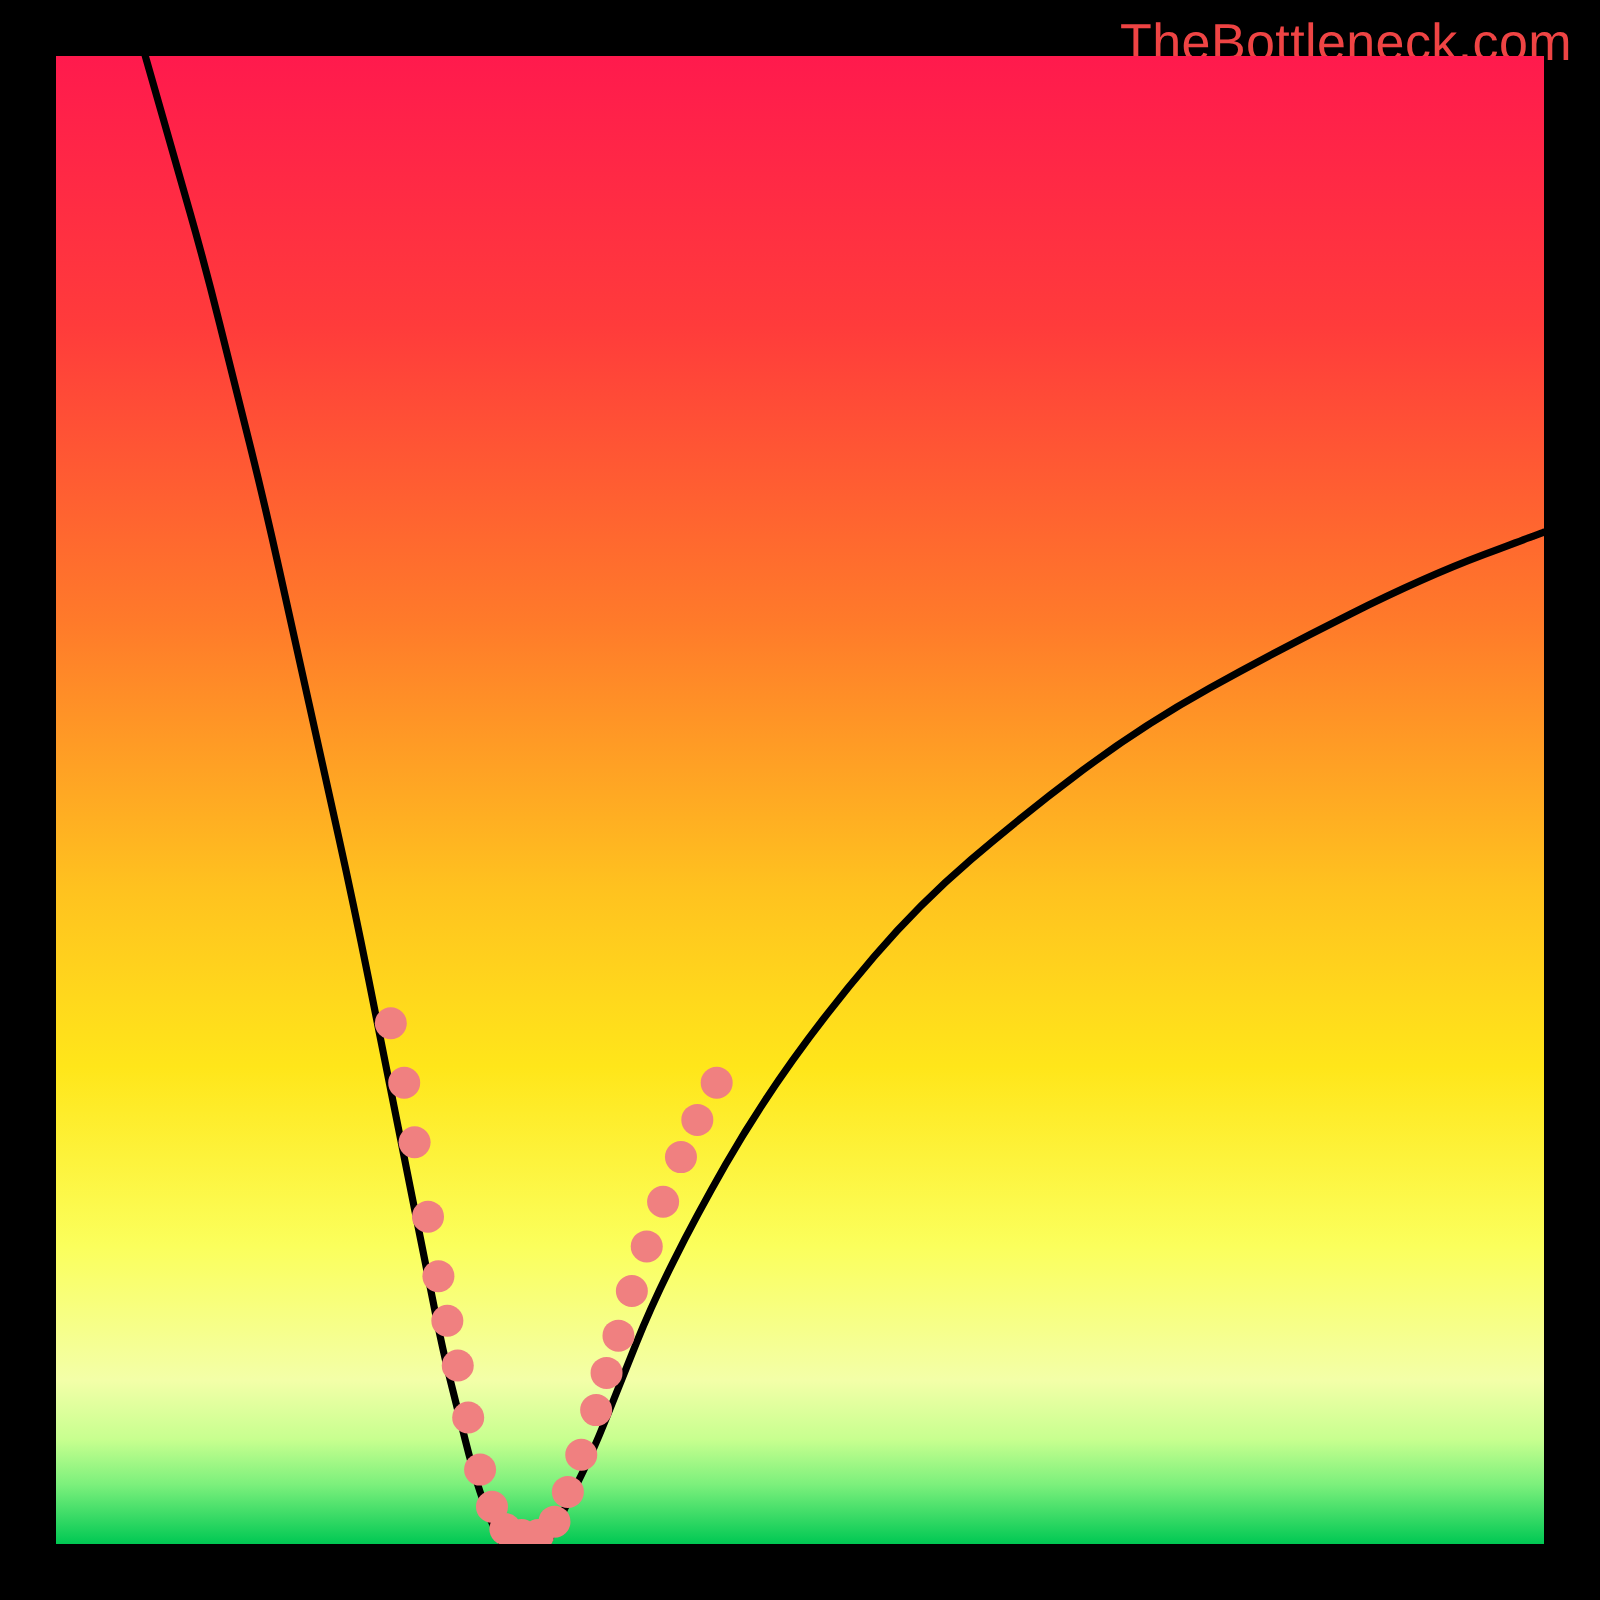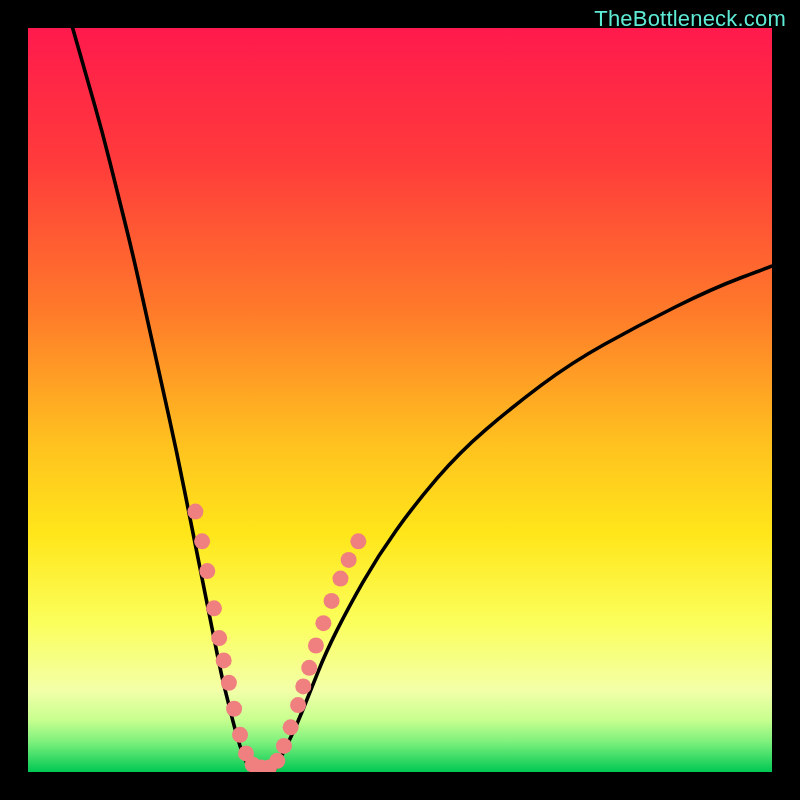--- a/index.html
+++ b/index.html
@@ -15,8 +15,8 @@
   .watermark {
     position: absolute;
     top: 6px; right: 14px;
-    color: #5eead4;
-    font-size: 22px;
+    color: #ef4444;
+    font-size: 26px;
     letter-spacing: 0.2px;
     font-weight: 400;
   }

